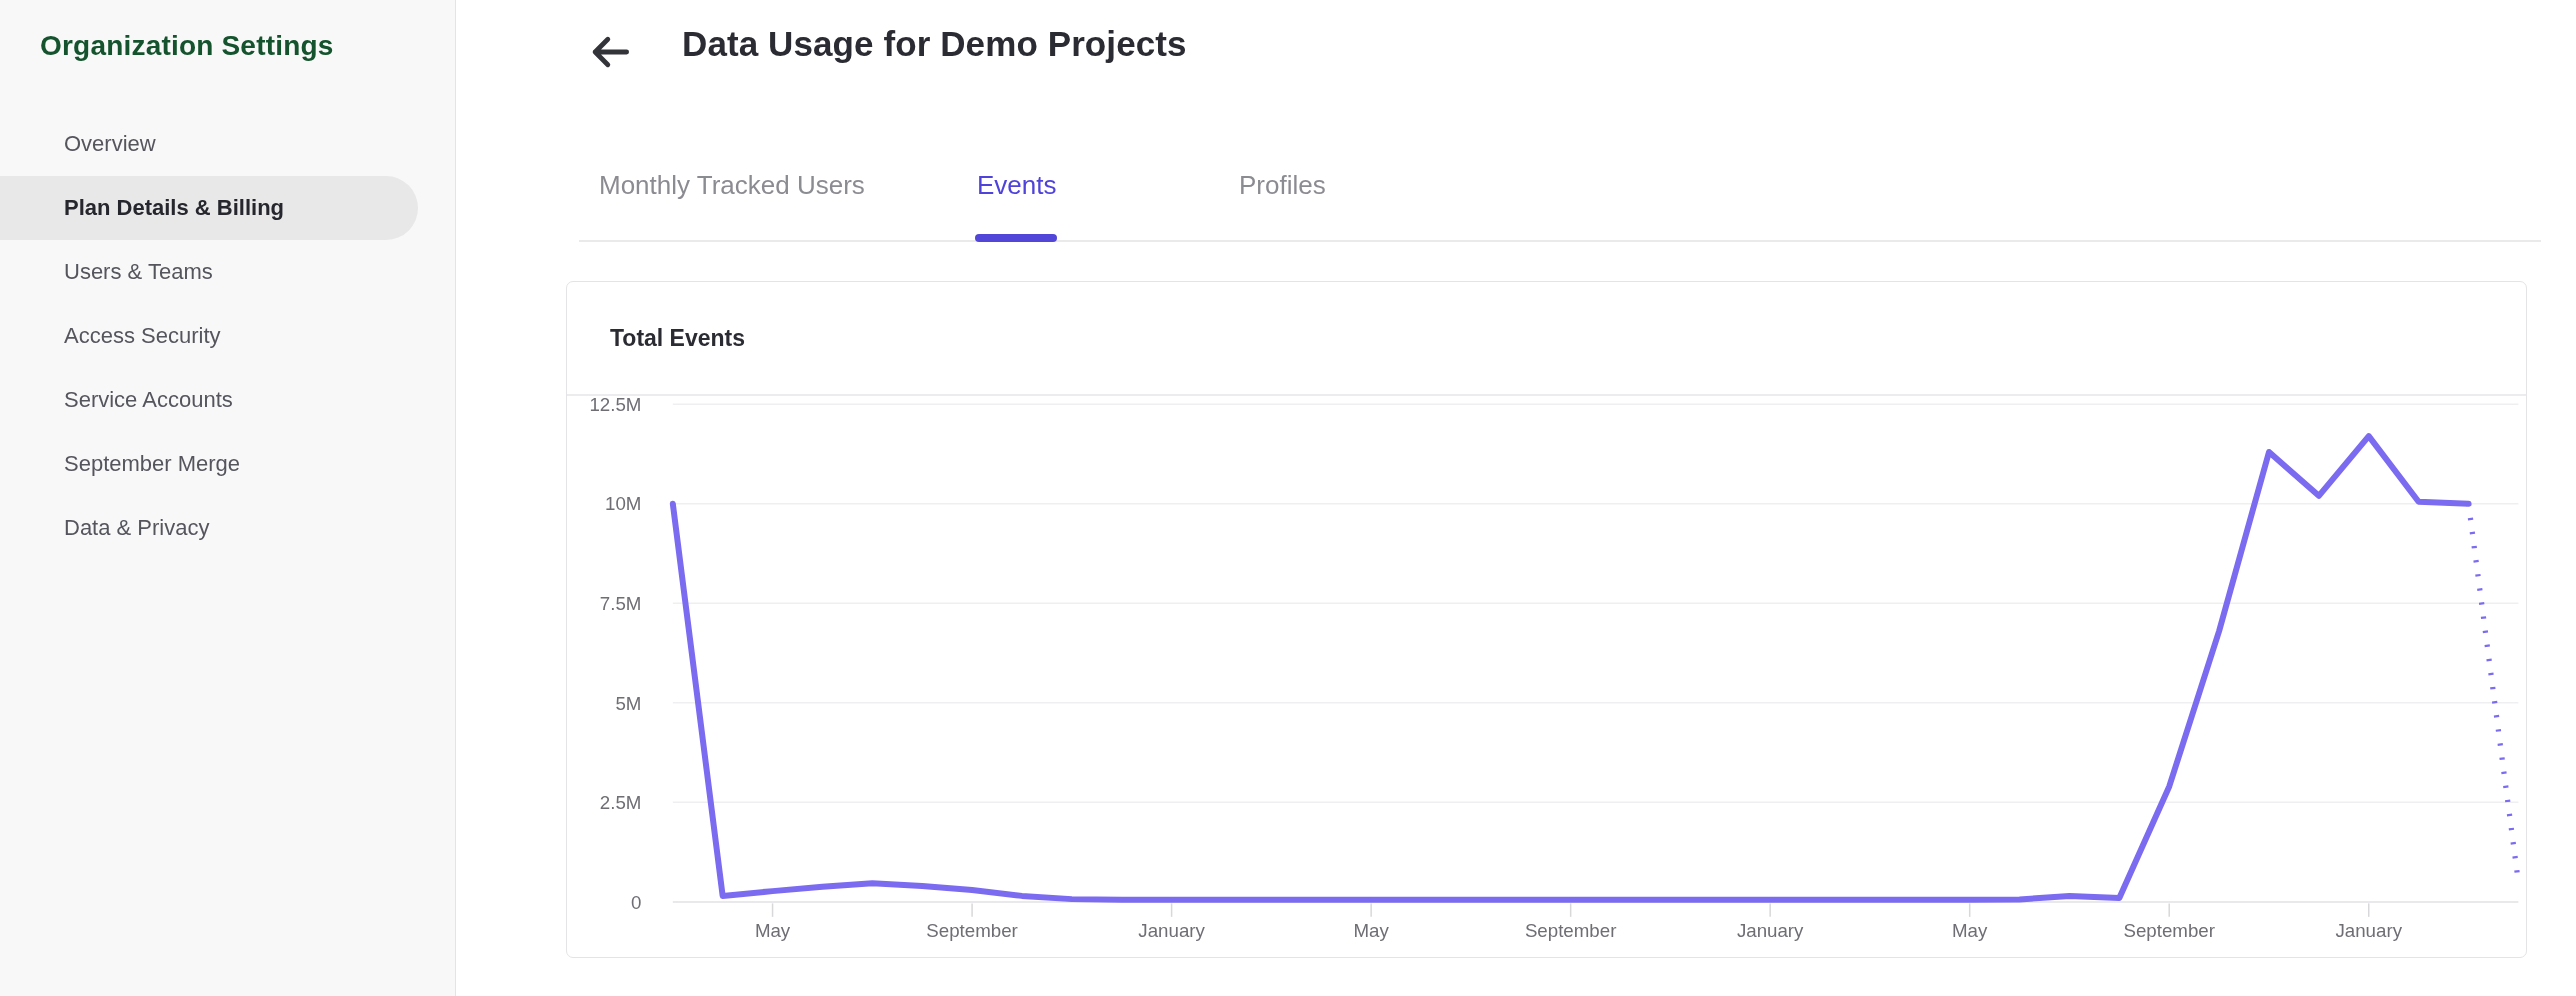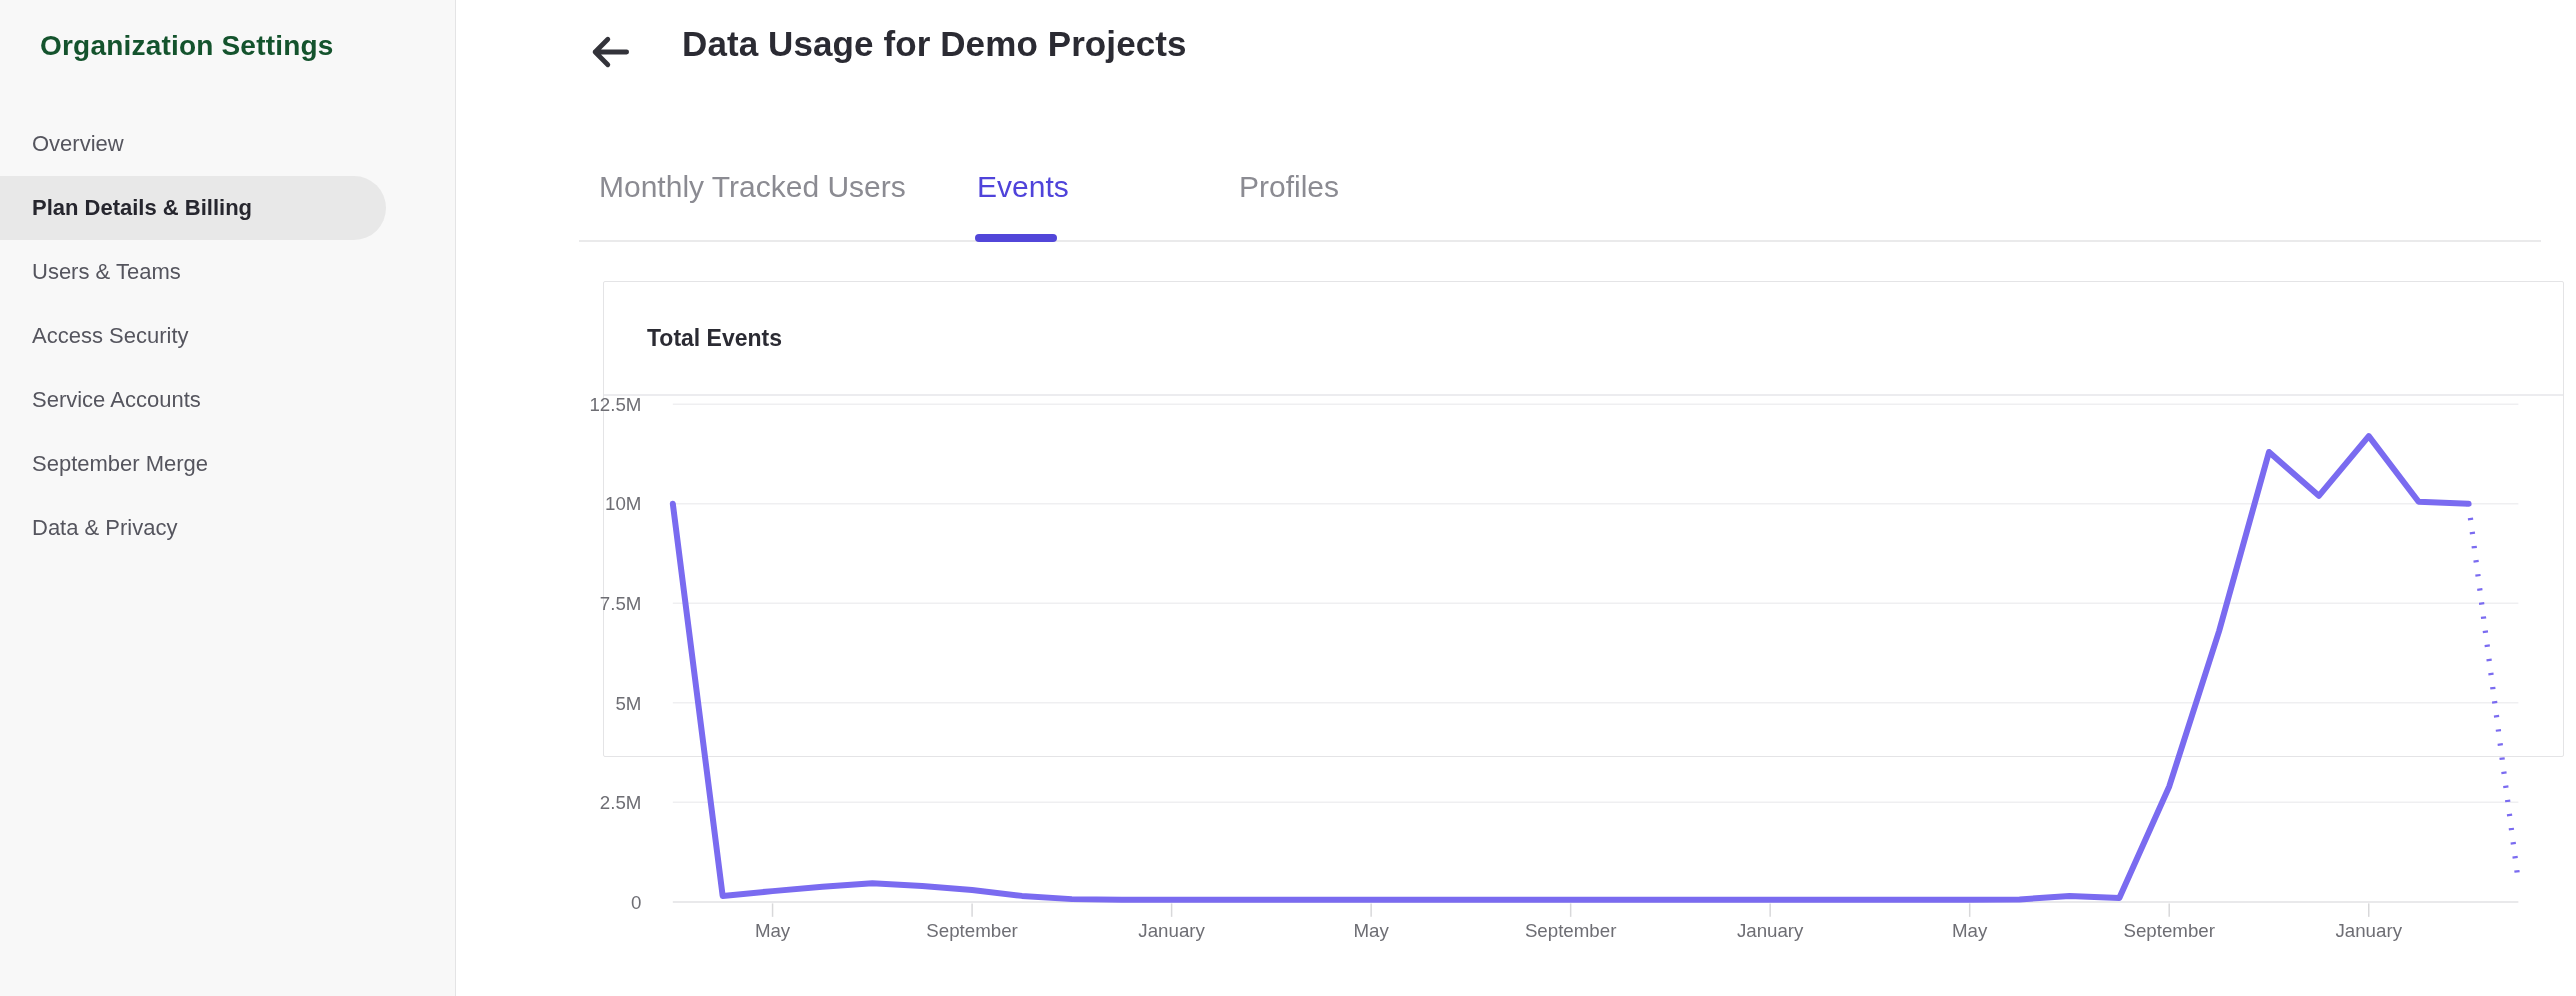--- a/index.html
+++ b/index.html
@@ -10,7 +10,7 @@
   .sidebar{position:absolute;left:0;top:0;width:455px;height:997px;background:#f8f8f8;border-right:1.5px solid #e4e4e5;}
   .sidebar-title{position:absolute;left:40px;top:30px;font-size:28px;font-weight:700;color:#14532d;letter-spacing:0.2px;}
   .sidebar-nav{position:absolute;left:0;top:112px;right:0;}
-  .nav-item{height:64px;line-height:64px;padding-left:32px;font-size:22px;color:#55555e;cursor:pointer;white-space:nowrap;}
+  .nav-item{height:64px;line-height:64px;padding-left:64px;font-size:22px;color:#55555e;cursor:pointer;white-space:nowrap;}
   .nav-item.selected{background:#e8e8e8;width:354px;border-radius:0 32px 32px 0;color:#26262e;font-weight:700;}
 
   

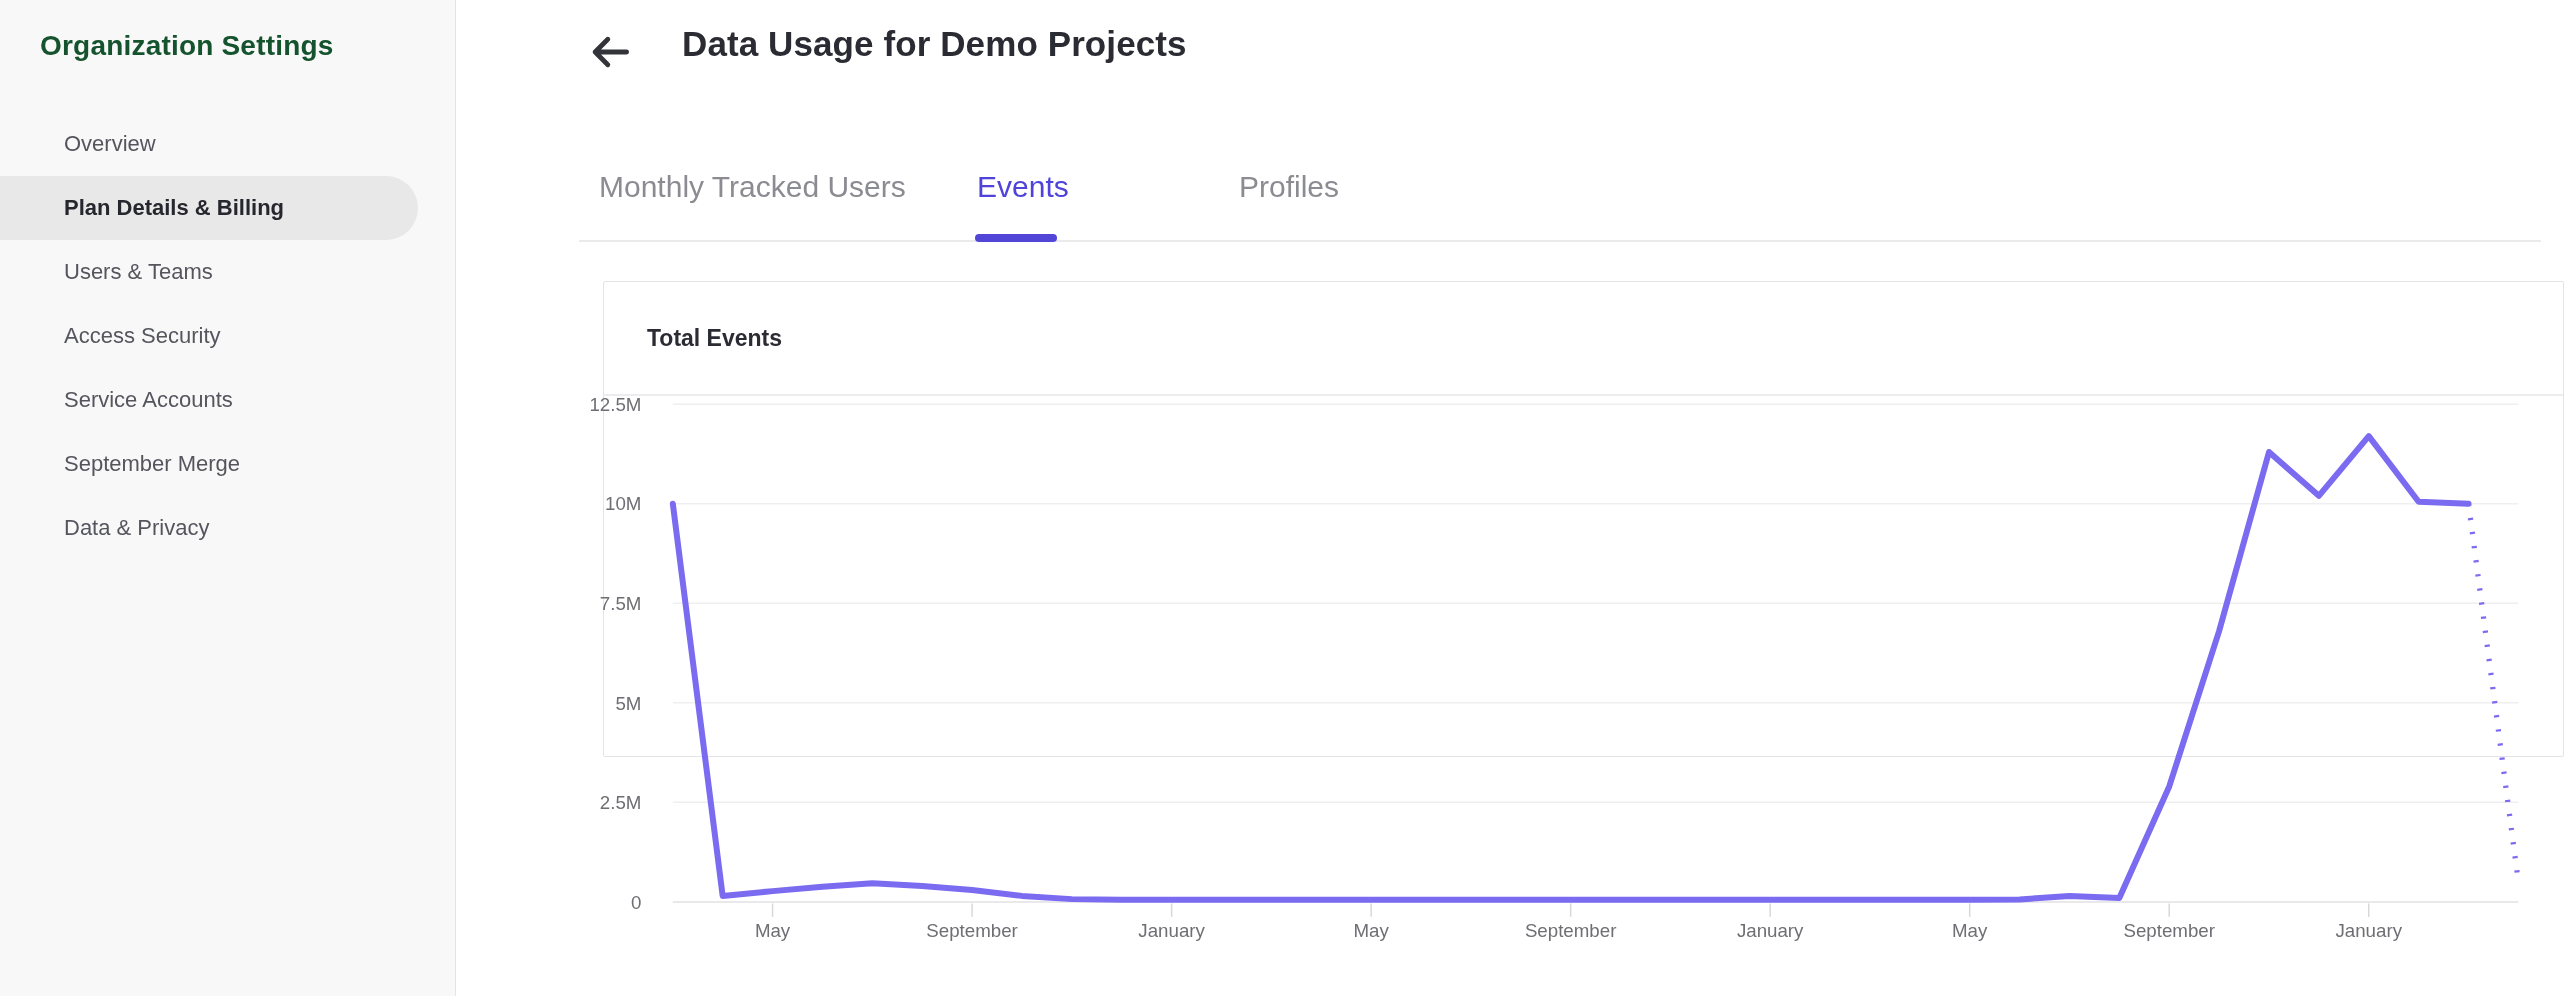--- a/index.html
+++ b/index.html
@@ -18,7 +18,7 @@
   .page-title{position:absolute;left:682px;top:24px;margin:0;font-size:35px;font-weight:700;color:#2b2b33;letter-spacing:0.1px;text-align:center;}
 
   
-  .tab{position:absolute;top:170px;font-size:30px;color:#8b8b92;cursor:pointer;white-space:nowrap;}
+  .tab{position:absolute;top:170px;font-size:26px;color:#8b8b92;cursor:pointer;white-space:nowrap;}
   .tab-mtu{left:599px;}
   .tab-events{left:977px;color:#4f43da;font-weight:500;}
   .tab-profiles{left:1239px;}

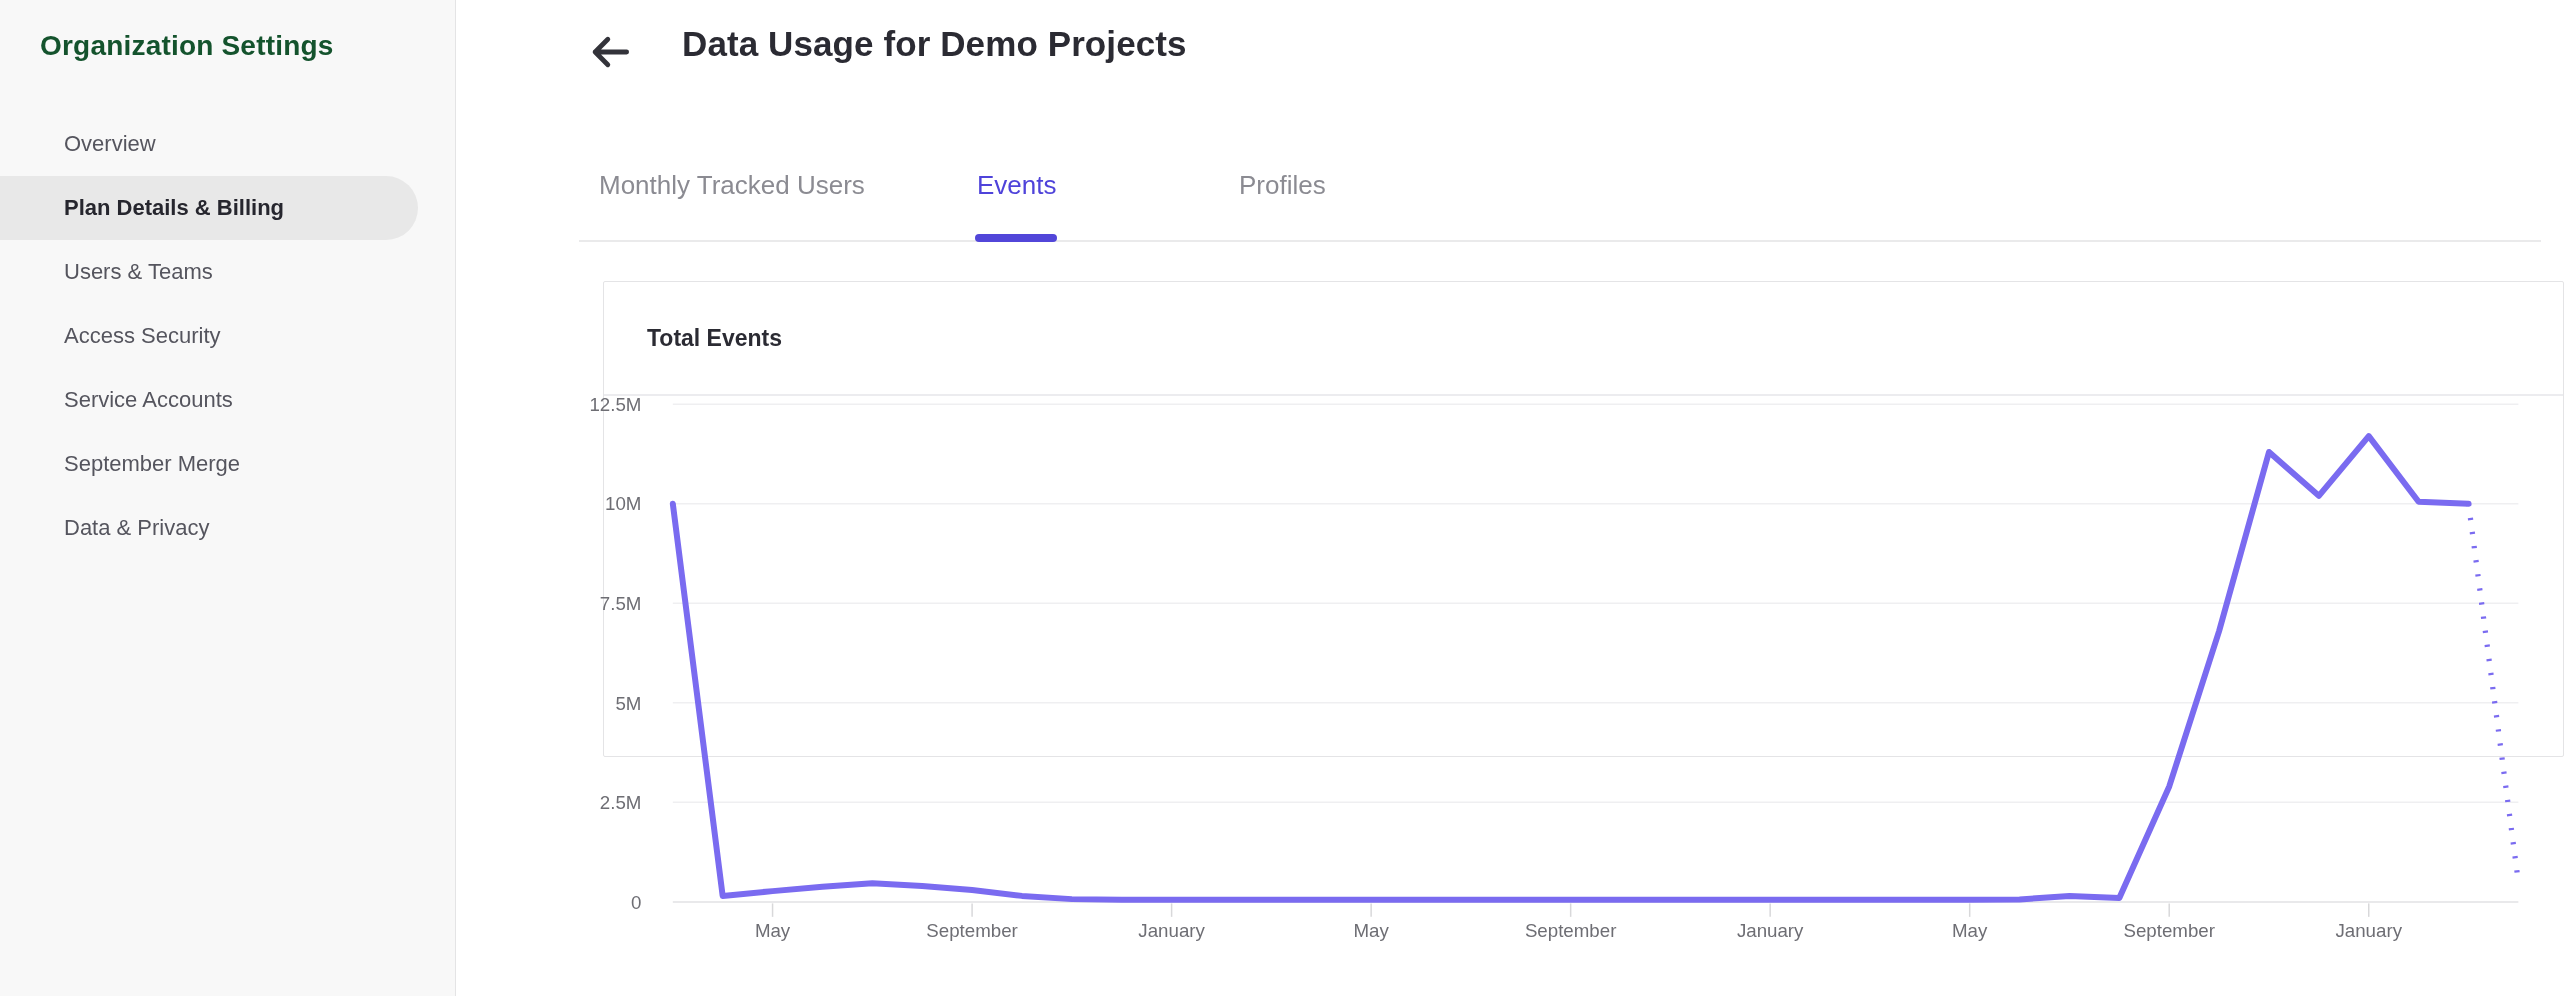--- a/index.html
+++ b/index.html
@@ -26,7 +26,7 @@
   .tab-border{position:absolute;left:579px;top:240px;width:1962px;height:1.5px;background:#eaeaeb;}
 
   
-  .card{position:absolute;left:603px;top:281px;width:1961px;height:476px;background:#ffffff;border:1.5px solid #e4e4e6;border-radius:2px;box-sizing:border-box;}
+  .card{position:absolute;left:566px;top:281px;width:1961px;height:677px;background:#ffffff;border:1.5px solid #e4e4e6;border-radius:7px;box-sizing:border-box;}
   .card-title{position:absolute;left:43px;top:43px;font-size:23px;font-weight:700;color:#2b2b33;}
   .card-divider{position:absolute;left:0;right:0;top:112px;height:1.5px;background:#ececef;}
 

